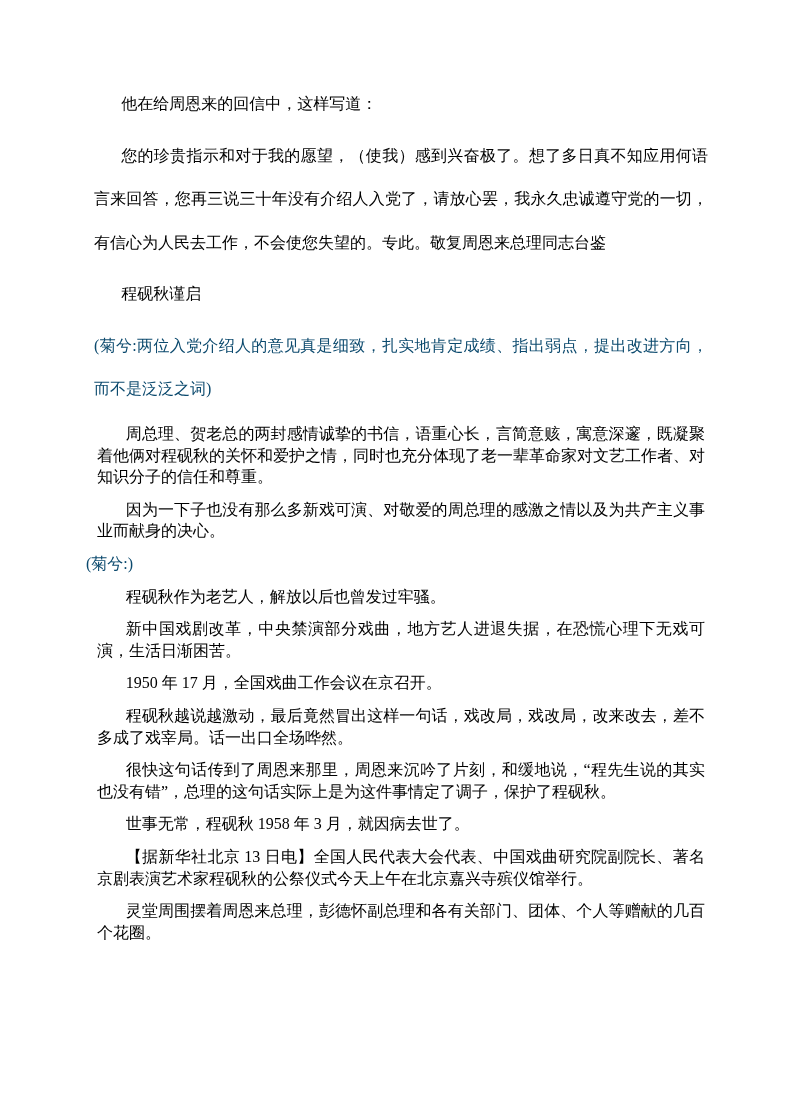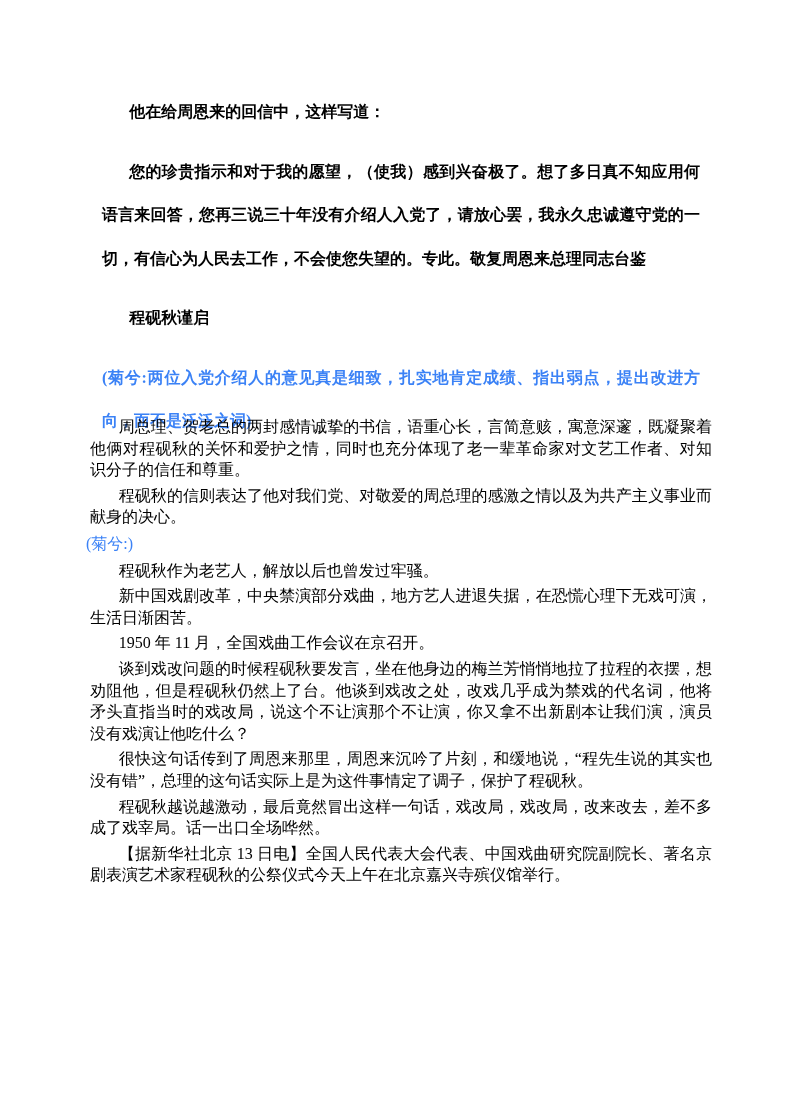--- a/index.html
+++ b/index.html
@@ -27,9 +27,8 @@
     text-align: justify;
   }
   .block-a p {
-    margin: 16px;
+    margin: 8px;
     text-indent: 1.7em;
-    font-weight: bold;
   }
   
   .block-b {

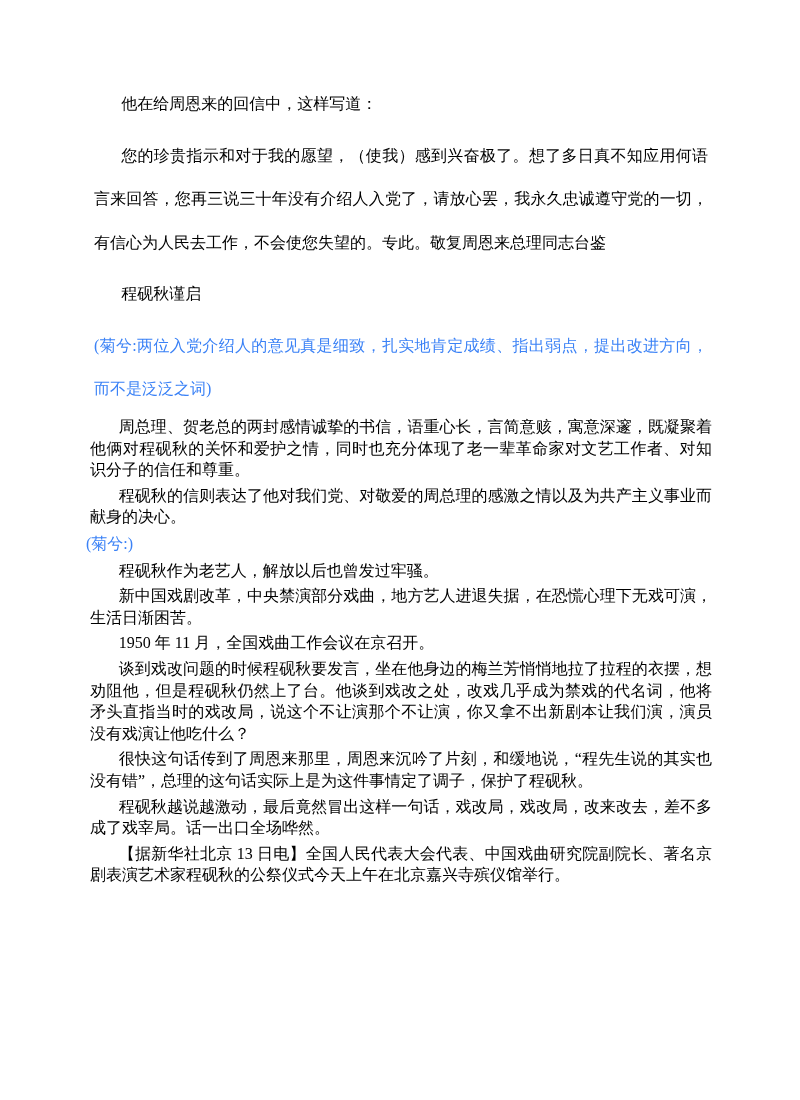--- a/index.html
+++ b/index.html
@@ -45,7 +45,7 @@
     text-indent: 1.8em;
   }
   .annot {
-    color: #3b82f6;
+    color: #0c4a6e;
     text-indent: 0 !important;
   }
   .annot-marker {

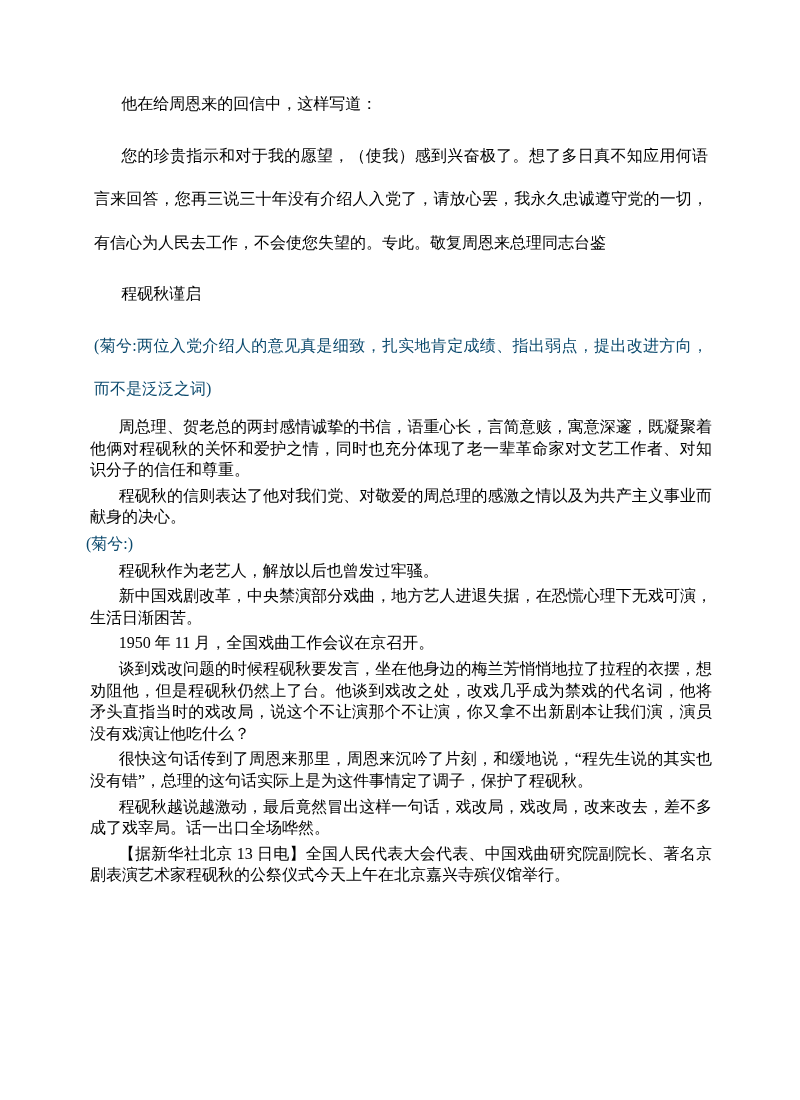--- a/index.html
+++ b/index.html
@@ -41,7 +41,7 @@
     text-align: justify;
   }
   .block-b p {
-    margin: 4px;
+    margin: 11px;
     text-indent: 1.8em;
   }
   .annot {

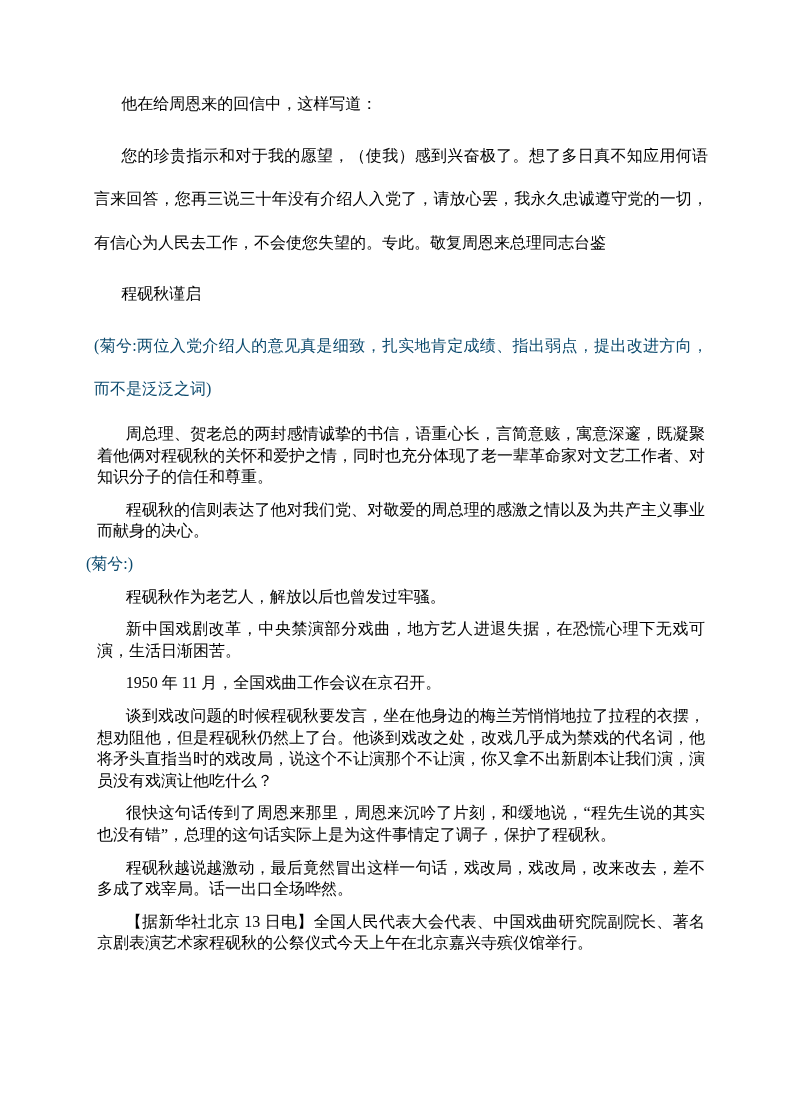--- a/index.html
+++ b/index.html
@@ -66,7 +66,7 @@
 
   <div class="block-b">
     <p>周总理、贺老总的两封感情诚挚的书信，语重心长，言简意赅，寓意深邃，既凝聚着他俩对程砚秋的关怀和爱护之情，同时也充分体现了老一辈革命家对文艺工作者、对知识分子的信任和尊重。</p>
-    <p>程砚秋的信则表达了他对我们党、对敬爱的周总理的感激之情以及为共产主义事业而献身的决心。</p>
+    <p>因为一下子也没有那么多新戏可演、对敬爱的周总理的感激之情以及为共产主义事业而献身的决心。</p>
     <p class="annot annot-marker">(菊兮:)</p>
     <p>程砚秋作为老艺人，解放以后也曾发过牢骚。</p>
     <p>新中国戏剧改革，中央禁演部分戏曲，地方艺人进退失据，在恐慌心理下无戏可演，生活日渐困苦。</p>

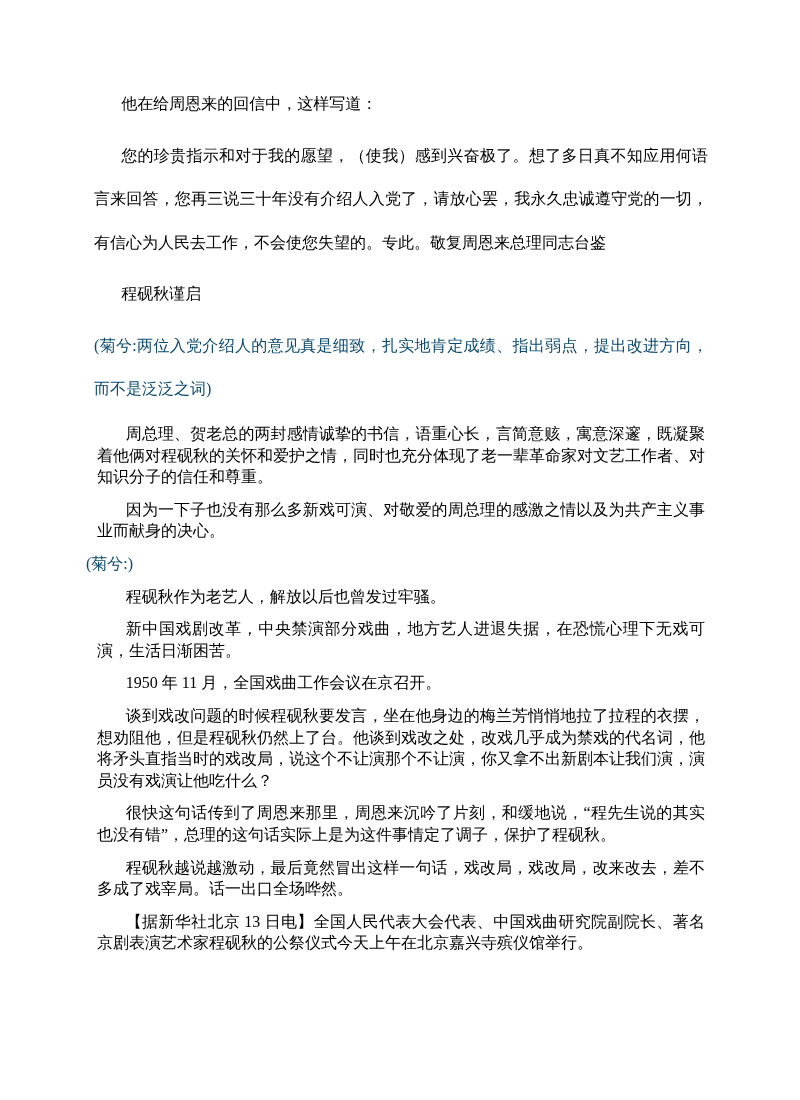--- a/index.html
+++ b/index.html
@@ -70,7 +70,7 @@
     <p class="annot annot-marker">(菊兮:)</p>
     <p>程砚秋作为老艺人，解放以后也曾发过牢骚。</p>
     <p>新中国戏剧改革，中央禁演部分戏曲，地方艺人进退失据，在恐慌心理下无戏可演，生活日渐困苦。</p>
-    <p>1950 年 11 月，全国戏曲工作会议在京召开。</p>
+    <p>1950 年 17 月，全国戏曲工作会议在京召开。</p>
     <p>谈到戏改问题的时候程砚秋要发言，坐在他身边的梅兰芳悄悄地拉了拉程的衣摆，想劝阻他，但是程砚秋仍然上了台。他谈到戏改之处，改戏几乎成为禁戏的代名词，他将矛头直指当时的戏改局，说这个不让演那个不让演，你又拿不出新剧本让我们演，演员没有戏演让他吃什么？</p>
     <p>很快这句话传到了周恩来那里，周恩来沉吟了片刻，和缓地说，“程先生说的其实也没有错”，总理的这句话实际上是为这件事情定了调子，保护了程砚秋。</p>
     <p>程砚秋越说越激动，最后竟然冒出这样一句话，戏改局，戏改局，改来改去，差不多成了戏宰局。话一出口全场哗然。</p>

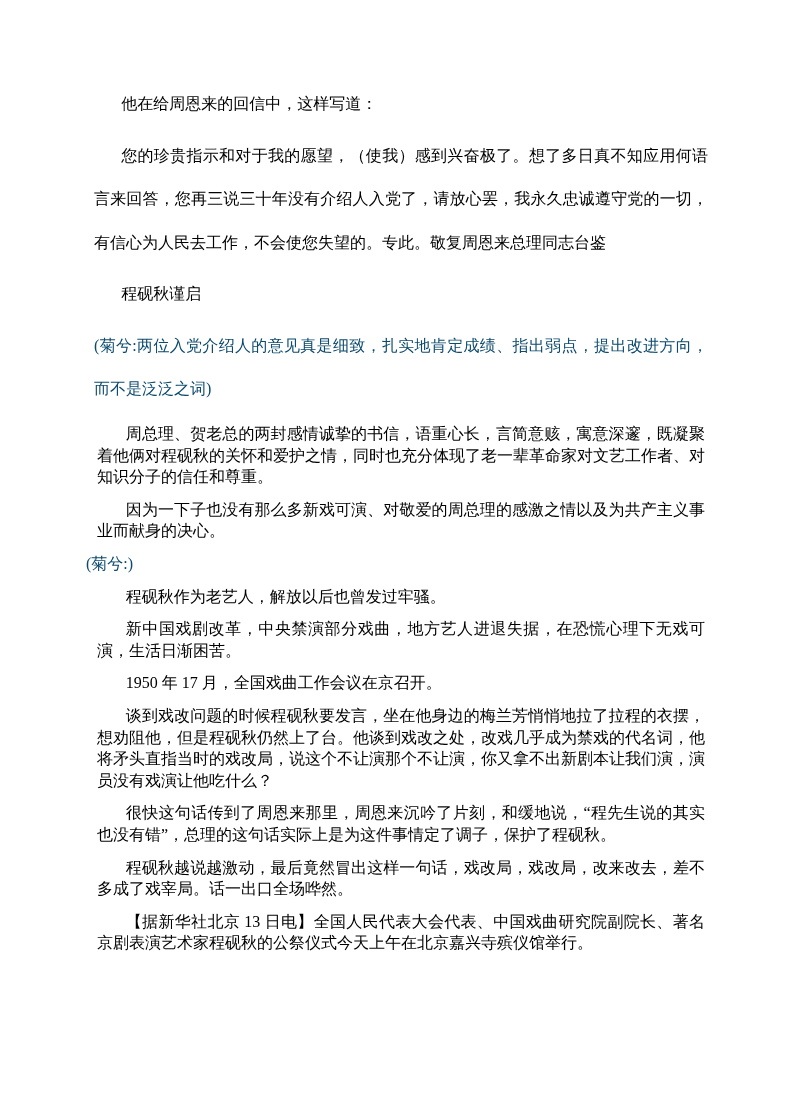--- a/index.html
+++ b/index.html
@@ -71,7 +71,6 @@
     <p>程砚秋作为老艺人，解放以后也曾发过牢骚。</p>
     <p>新中国戏剧改革，中央禁演部分戏曲，地方艺人进退失据，在恐慌心理下无戏可演，生活日渐困苦。</p>
     <p>1950 年 17 月，全国戏曲工作会议在京召开。</p>
-    <p>谈到戏改问题的时候程砚秋要发言，坐在他身边的梅兰芳悄悄地拉了拉程的衣摆，想劝阻他，但是程砚秋仍然上了台。他谈到戏改之处，改戏几乎成为禁戏的代名词，他将矛头直指当时的戏改局，说这个不让演那个不让演，你又拿不出新剧本让我们演，演员没有戏演让他吃什么？</p>
     <p>很快这句话传到了周恩来那里，周恩来沉吟了片刻，和缓地说，“程先生说的其实也没有错”，总理的这句话实际上是为这件事情定了调子，保护了程砚秋。</p>
     <p>程砚秋越说越激动，最后竟然冒出这样一句话，戏改局，戏改局，改来改去，差不多成了戏宰局。话一出口全场哗然。</p>
     <p>【据新华社北京 13 日电】全国人民代表大会代表、中国戏曲研究院副院长、著名京剧表演艺术家程砚秋的公祭仪式今天上午在北京嘉兴寺殡仪馆举行。</p>

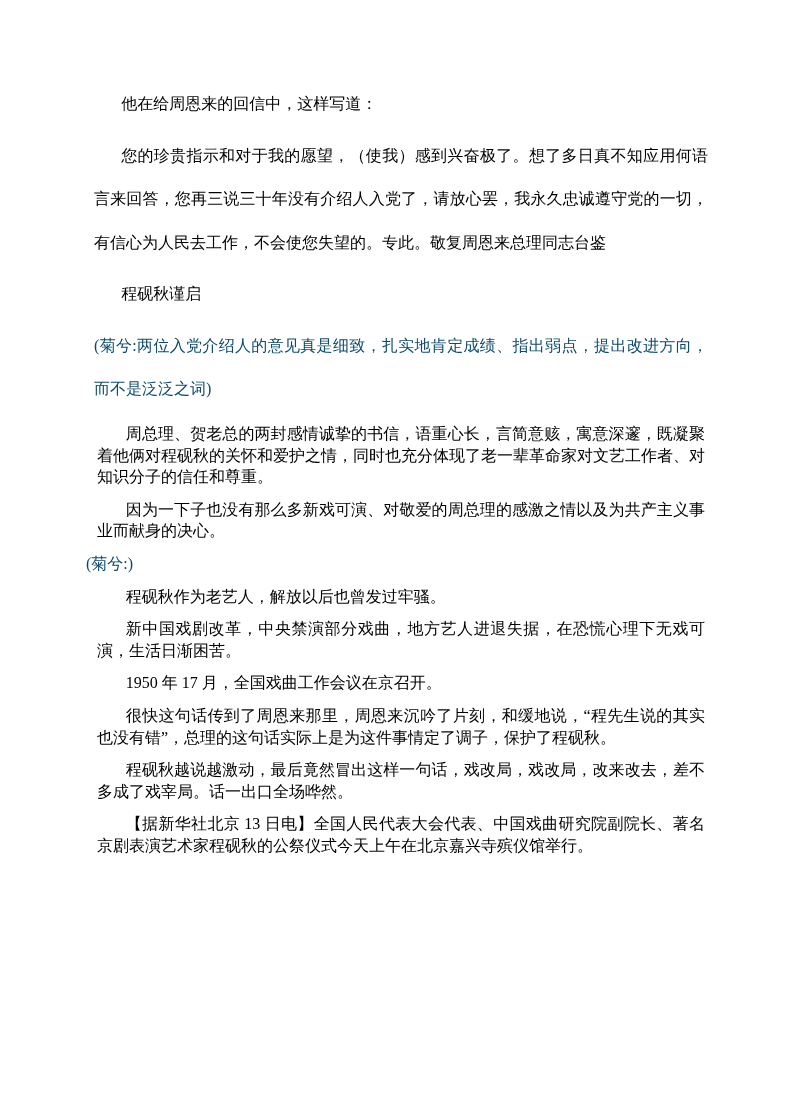--- a/index.html
+++ b/index.html
@@ -71,8 +71,8 @@
     <p>程砚秋作为老艺人，解放以后也曾发过牢骚。</p>
     <p>新中国戏剧改革，中央禁演部分戏曲，地方艺人进退失据，在恐慌心理下无戏可演，生活日渐困苦。</p>
     <p>1950 年 17 月，全国戏曲工作会议在京召开。</p>
+    <p>程砚秋越说越激动，最后竟然冒出这样一句话，戏改局，戏改局，改来改去，差不多成了戏宰局。话一出口全场哗然。</p>
     <p>很快这句话传到了周恩来那里，周恩来沉吟了片刻，和缓地说，“程先生说的其实也没有错”，总理的这句话实际上是为这件事情定了调子，保护了程砚秋。</p>
-    <p>程砚秋越说越激动，最后竟然冒出这样一句话，戏改局，戏改局，改来改去，差不多成了戏宰局。话一出口全场哗然。</p>
     <p>【据新华社北京 13 日电】全国人民代表大会代表、中国戏曲研究院副院长、著名京剧表演艺术家程砚秋的公祭仪式今天上午在北京嘉兴寺殡仪馆举行。</p>
   </div>
 

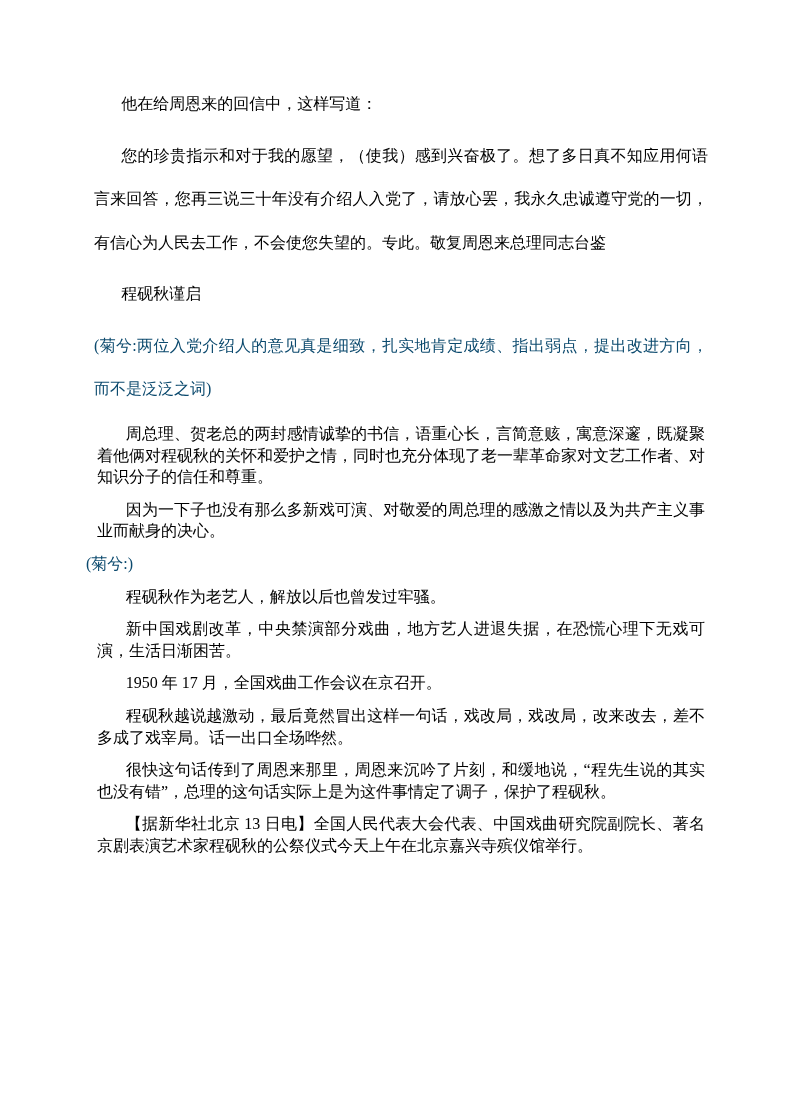--- a/index.html
+++ b/index.html
@@ -73,6 +73,7 @@
     <p>1950 年 17 月，全国戏曲工作会议在京召开。</p>
     <p>程砚秋越说越激动，最后竟然冒出这样一句话，戏改局，戏改局，改来改去，差不多成了戏宰局。话一出口全场哗然。</p>
     <p>很快这句话传到了周恩来那里，周恩来沉吟了片刻，和缓地说，“程先生说的其实也没有错”，总理的这句话实际上是为这件事情定了调子，保护了程砚秋。</p>
+    <p>世事无常，程砚秋 1958 年 3 月，就因病去世了。</p>
     <p>【据新华社北京 13 日电】全国人民代表大会代表、中国戏曲研究院副院长、著名京剧表演艺术家程砚秋的公祭仪式今天上午在北京嘉兴寺殡仪馆举行。</p>
   </div>
 

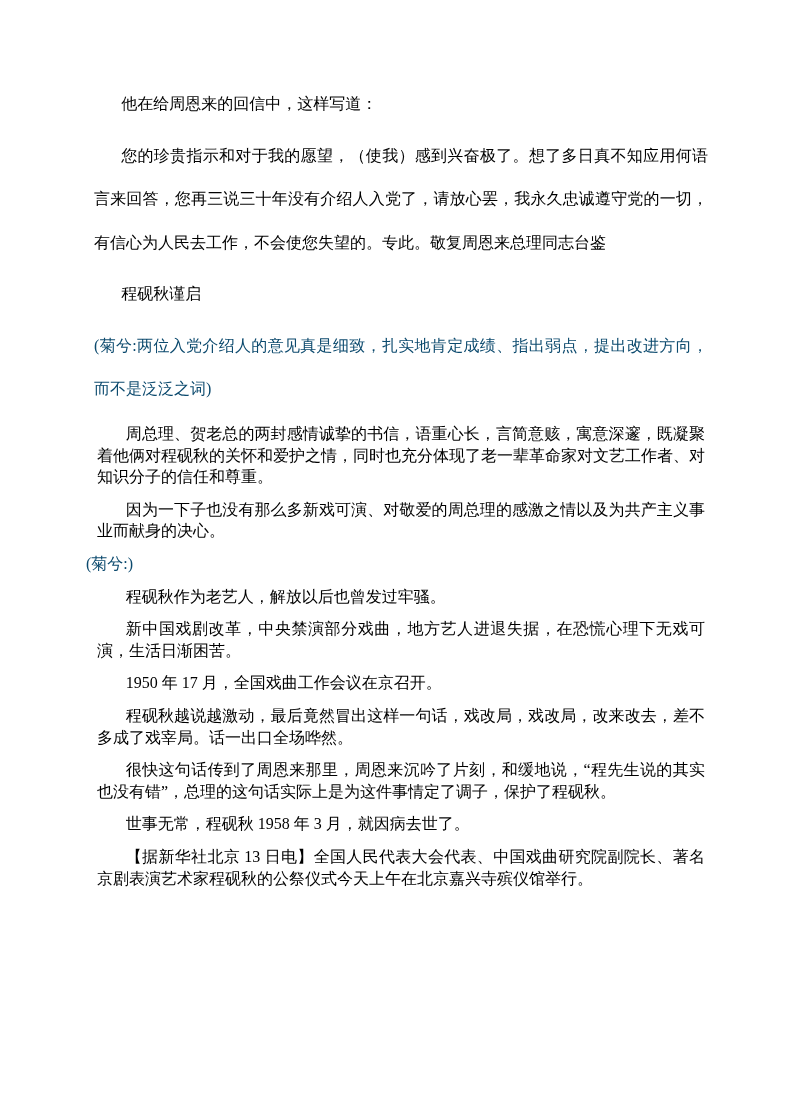--- a/index.html
+++ b/index.html
@@ -75,6 +75,7 @@
     <p>很快这句话传到了周恩来那里，周恩来沉吟了片刻，和缓地说，“程先生说的其实也没有错”，总理的这句话实际上是为这件事情定了调子，保护了程砚秋。</p>
     <p>世事无常，程砚秋 1958 年 3 月，就因病去世了。</p>
     <p>【据新华社北京 13 日电】全国人民代表大会代表、中国戏曲研究院副院长、著名京剧表演艺术家程砚秋的公祭仪式今天上午在北京嘉兴寺殡仪馆举行。</p>
+    <p>灵堂周围摆着周恩来总理，彭德怀副总理和各有关部门、团体、个人等赠献的几百个花圈。</p>
   </div>
 
 </div>

